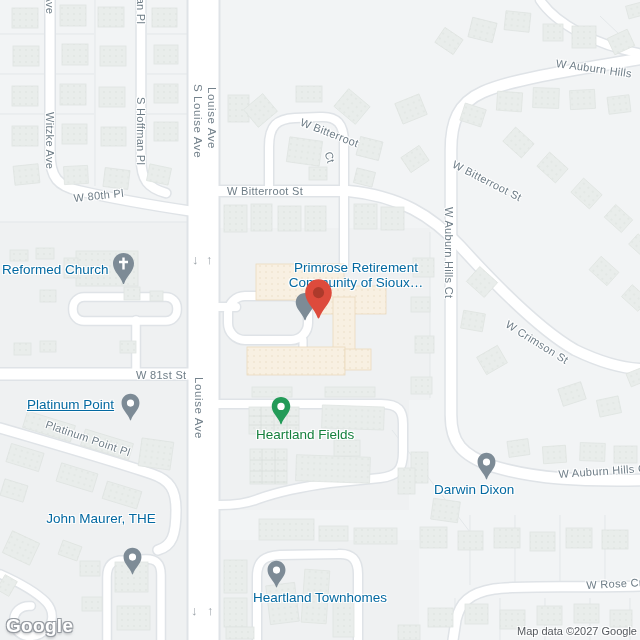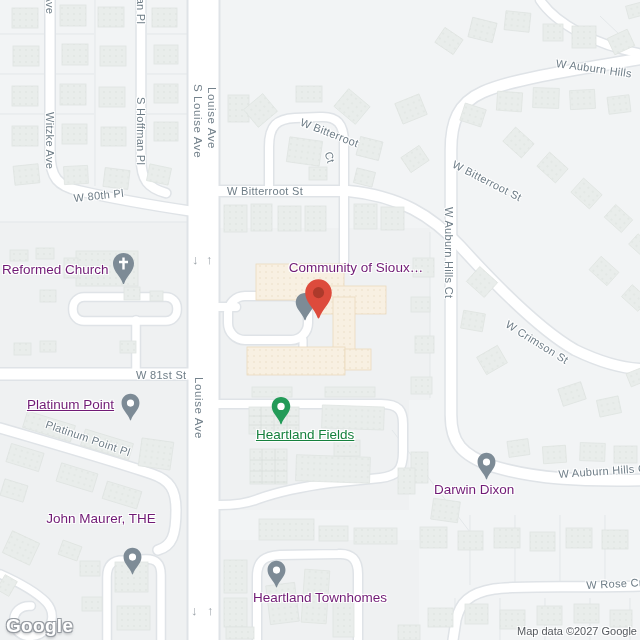--- a/index.html
+++ b/index.html
@@ -10,7 +10,7 @@
     white-space:nowrap;transform-origin:0 0;
     text-shadow:-1px -1px 0 #fff,1px -1px 0 #fff,-1px 1px 0 #fff,1px 1px 0 #fff,0 0 3px #fff;}
   .street.big{font-size:11.5px;letter-spacing:.6px;color:#74828c;}
-  .poi{position:absolute;z-index:2;color:#701a75;font-size:13.5px;line-height:15px;
+  .poi{position:absolute;z-index:2;color:#0369a1;font-size:13.5px;line-height:15px;
     white-space:nowrap;text-align:center;
     text-shadow:-1px -1px 0 #fff,1px -1px 0 #fff,-1px 1px 0 #fff,1px 1px 0 #fff,0 0 3px #fff;}
   .poi.green{color:#15803d;text-decoration:underline;}

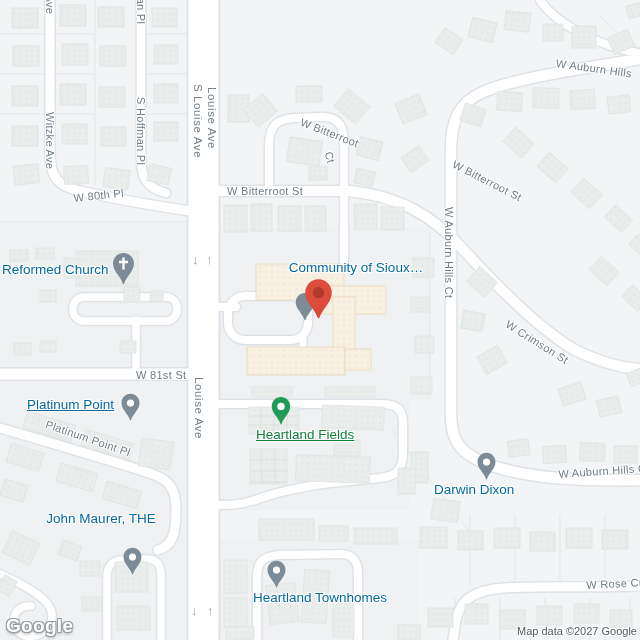--- a/index.html
+++ b/index.html
@@ -265,6 +265,7 @@
   <div class="poi" style="left:2px;top:262px;">Reformed Church</div>
   <div class="poi" style="left:27px;top:397px;text-decoration:underline;">Platinum Point</div>
   <div class="poi" style="left:288px;top:260px;width:136px;">
+    <div>Primrose Retirement</div>
     <div>Community of Sioux…</div>
   </div>
   <div class="poi green" style="left:256px;top:427px;">Heartland Fields</div>

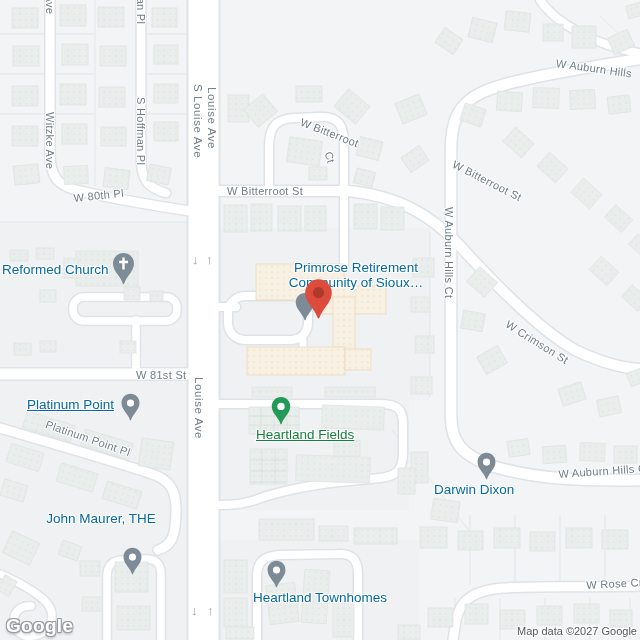--- a/index.html
+++ b/index.html
@@ -13,7 +13,7 @@
   .poi{position:absolute;z-index:2;color:#0369a1;font-size:13.5px;line-height:15px;
     white-space:nowrap;text-align:center;
     text-shadow:-1px -1px 0 #fff,1px -1px 0 #fff,-1px 1px 0 #fff,1px 1px 0 #fff,0 0 3px #fff;}
-  .poi.green{color:#15803d;text-decoration:underline;}
+  .poi.green{color:#15803d;}
   .marker{position:absolute;z-index:3;}
   .marker.front{z-index:4;}
   .arrow{position:absolute;z-index:2;color:#9aa2a8;font-size:13px;line-height:13px;

